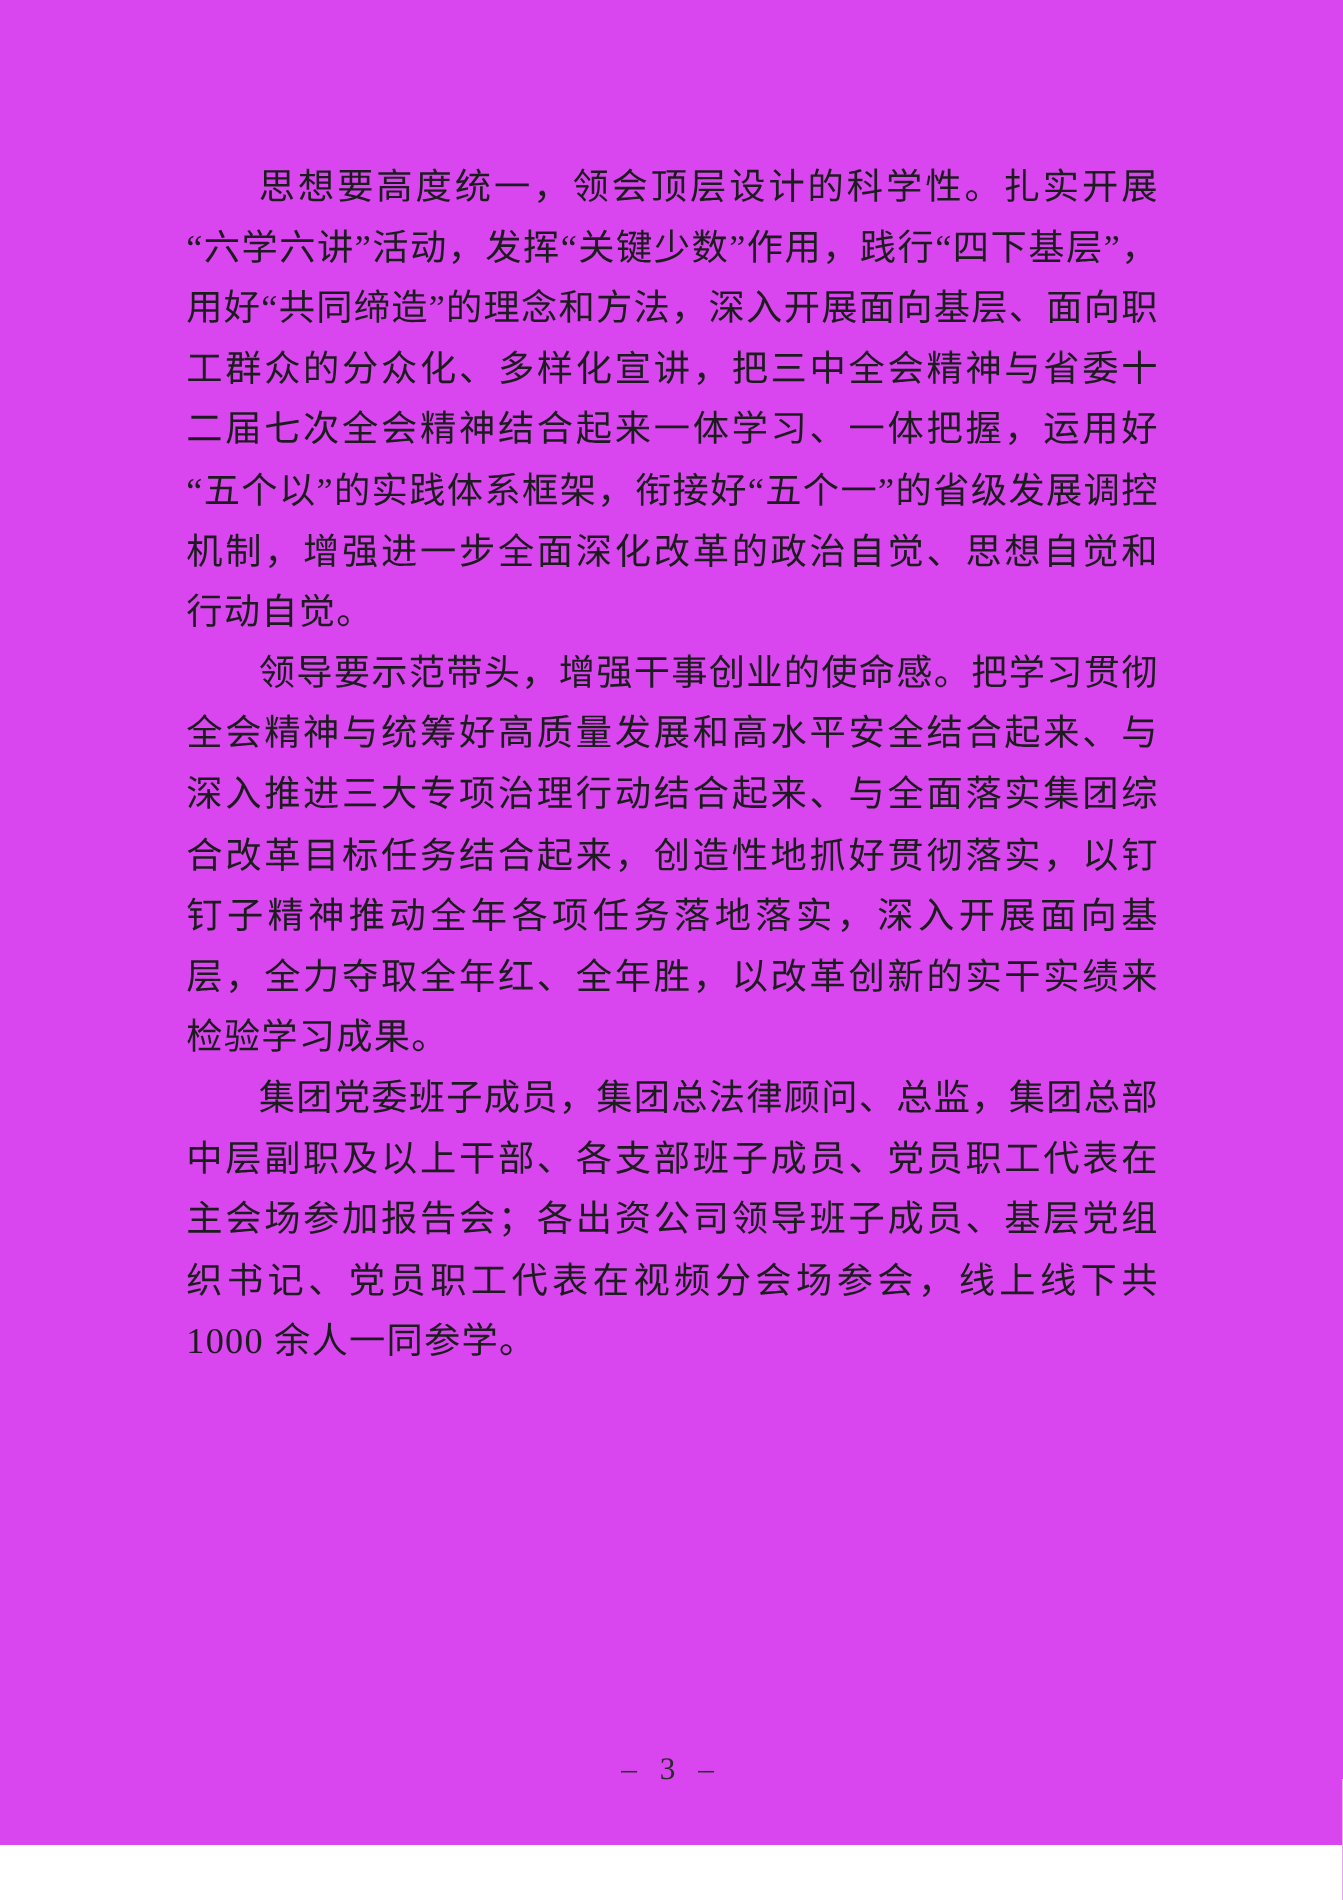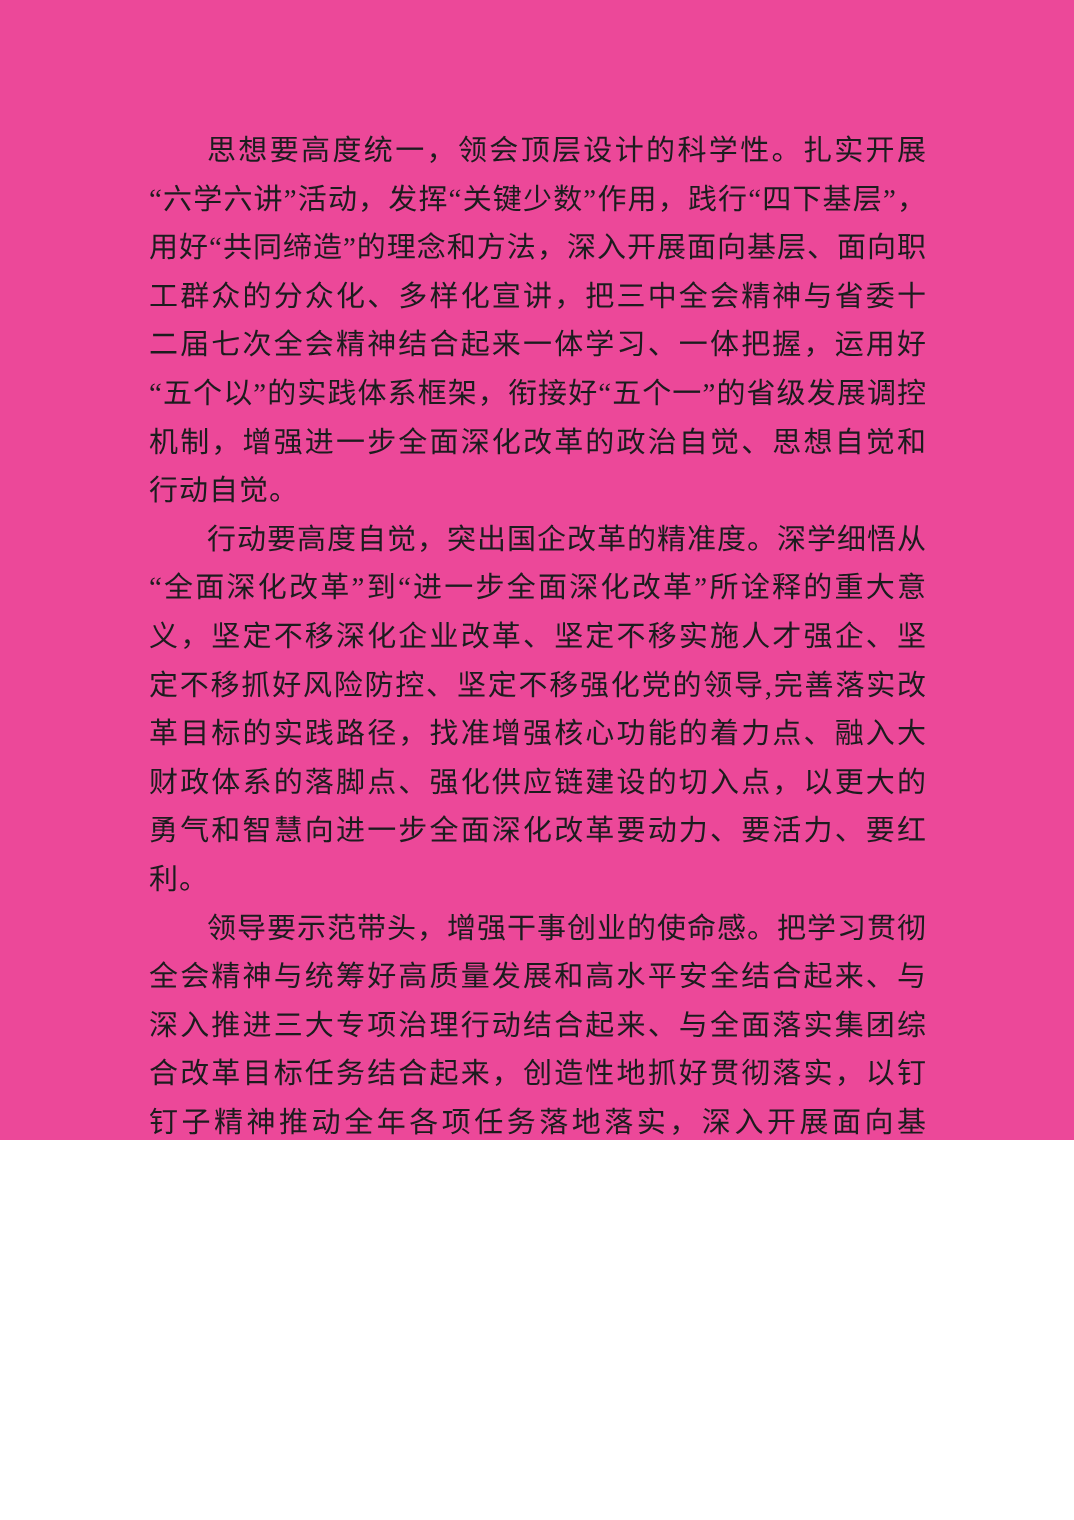--- a/index.html
+++ b/index.html
@@ -10,8 +10,8 @@
   .page {
     position: relative;
     width: 1074px;
-    height: 1140px;
-    background: #ec4899;
+    height: 1476px;
+    background: #d946ef;
     overflow: hidden;
     font-family: "Liberation Serif", "DejaVu Serif", serif;
   }

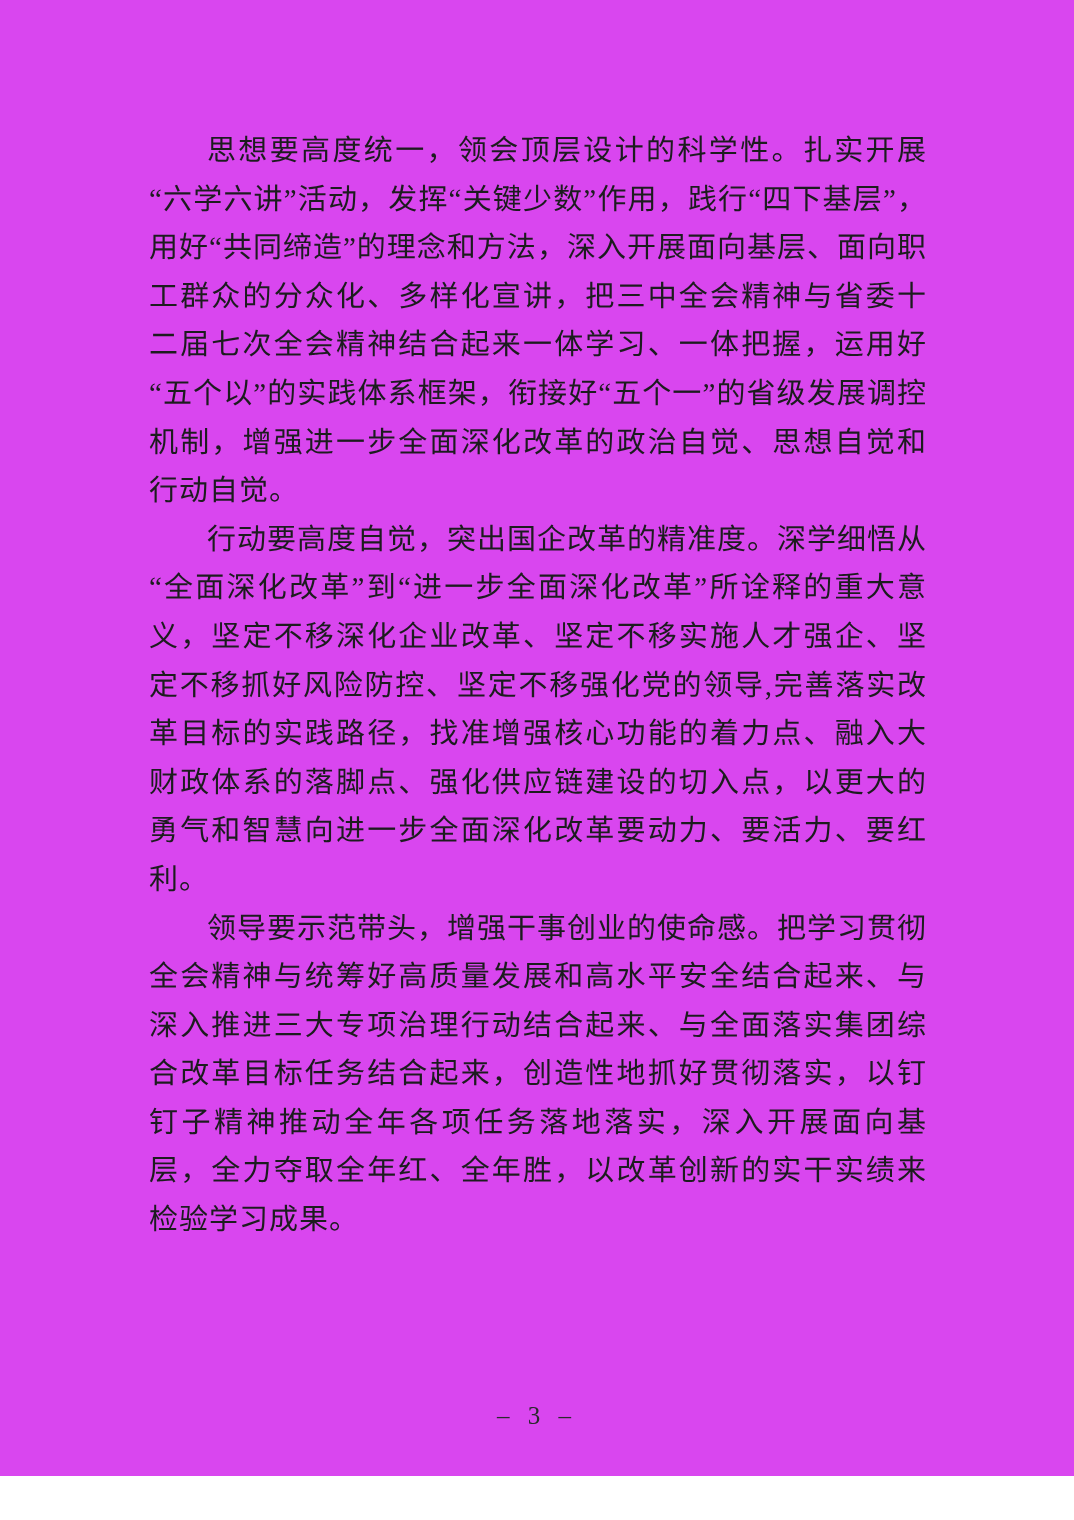--- a/index.html
+++ b/index.html
@@ -53,7 +53,6 @@
 <div class="page">
   <div class="content">
     <p class="para">思想要高度统一，领会顶层设计的科学性。扎实开展“六学六讲”活动，发挥“关键少数”作用，践行“四下基层”，用好“共同缔造”的理念和方法，深入开展面向基层、面向职工群众的分众化、多样化宣讲，把三中全会精神与省委十二届七次全会精神结合起来一体学习、一体把握，运用好“五个以”的实践体系框架，衔接好“五个一”的省级发展调控机制，增强进一步全面深化改革的政治自觉、思想自觉和行动自觉。</p>
-    <p class="para">行动要高度自觉，突出国企改革的精准度。深学细悟从“全面深化改革”到“进一步全面深化改革”所诠释的重大意义，坚定不移深化企业改革、坚定不移实施人才强企、坚定不移抓好风险防控、坚定不移强化党的领导,完善落实改革目标的实践路径，找准增强核心功能的着力点、融入大财政体系的落脚点、强化供应链建设的切入点，以更大的勇气和智慧向进一步全面深化改革要动力、要活力、要红利。</p>
     <p class="para">领导要示范带头，增强干事创业的使命感。把学习贯彻全会精神与统筹好高质量发展和高水平安全结合起来、与深入推进三大专项治理行动结合起来、与全面落实集团综合改革目标任务结合起来，创造性地抓好贯彻落实，以钉钉子精神推动全年各项任务落地落实，深入开展面向基层，全力夺取全年红、全年胜，以改革创新的实干实绩来检验学习成果。</p>
   </div>
   <div class="footer">

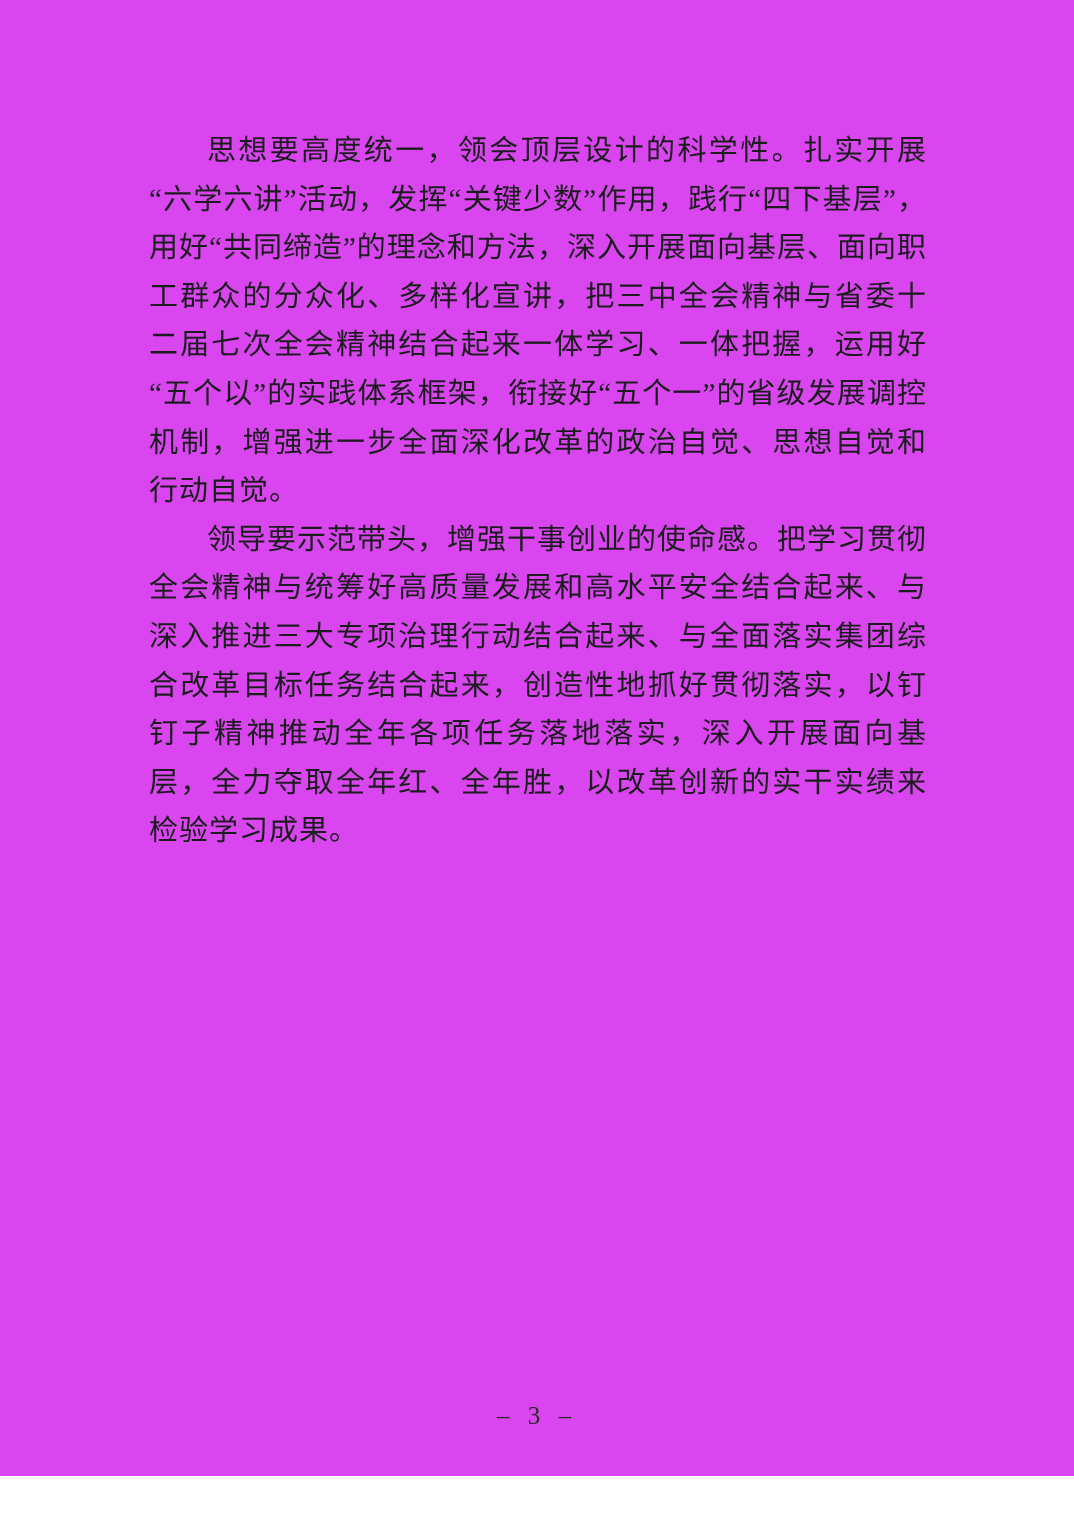--- a/index.html
+++ b/index.html
@@ -54,6 +54,7 @@
   <div class="content">
     <p class="para">思想要高度统一，领会顶层设计的科学性。扎实开展“六学六讲”活动，发挥“关键少数”作用，践行“四下基层”，用好“共同缔造”的理念和方法，深入开展面向基层、面向职工群众的分众化、多样化宣讲，把三中全会精神与省委十二届七次全会精神结合起来一体学习、一体把握，运用好“五个以”的实践体系框架，衔接好“五个一”的省级发展调控机制，增强进一步全面深化改革的政治自觉、思想自觉和行动自觉。</p>
     <p class="para">领导要示范带头，增强干事创业的使命感。把学习贯彻全会精神与统筹好高质量发展和高水平安全结合起来、与深入推进三大专项治理行动结合起来、与全面落实集团综合改革目标任务结合起来，创造性地抓好贯彻落实，以钉钉子精神推动全年各项任务落地落实，深入开展面向基层，全力夺取全年红、全年胜，以改革创新的实干实绩来检验学习成果。</p>
+    <p class="para">集团党委班子成员，集团总法律顾问、总监，集团总部中层副职及以上干部、各支部班子成员、党员职工代表在主会场参加报告会；各出资公司领导班子成员、基层党组织书记、党员职工代表在视频分会场参会，线上线下共 1000 余人一同参学。</p>
   </div>
   <div class="footer">
     <span class="page-num">– 3 –</span>

